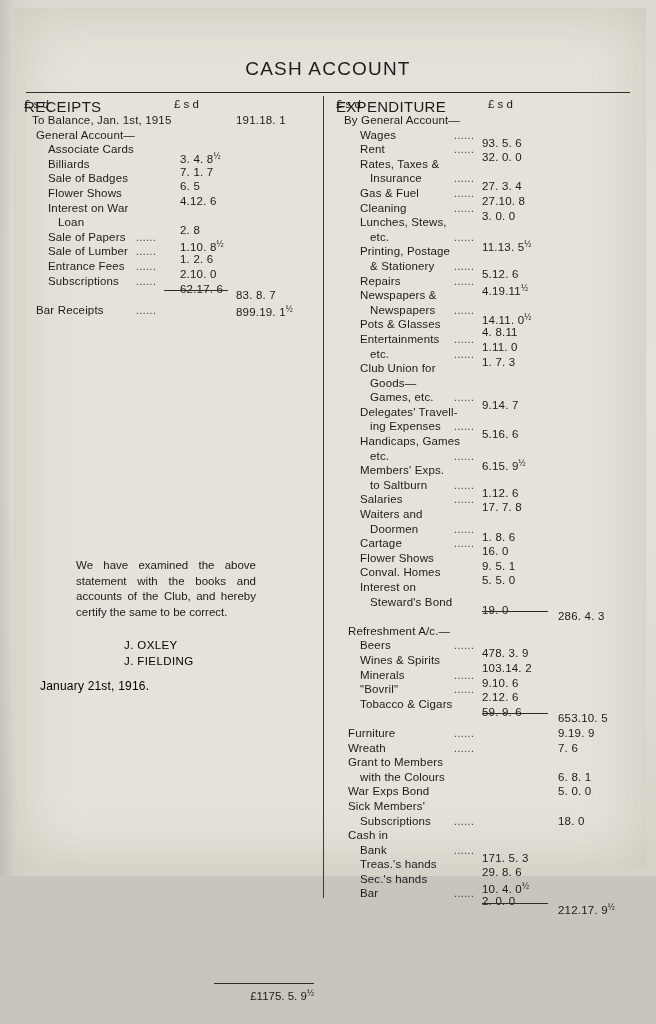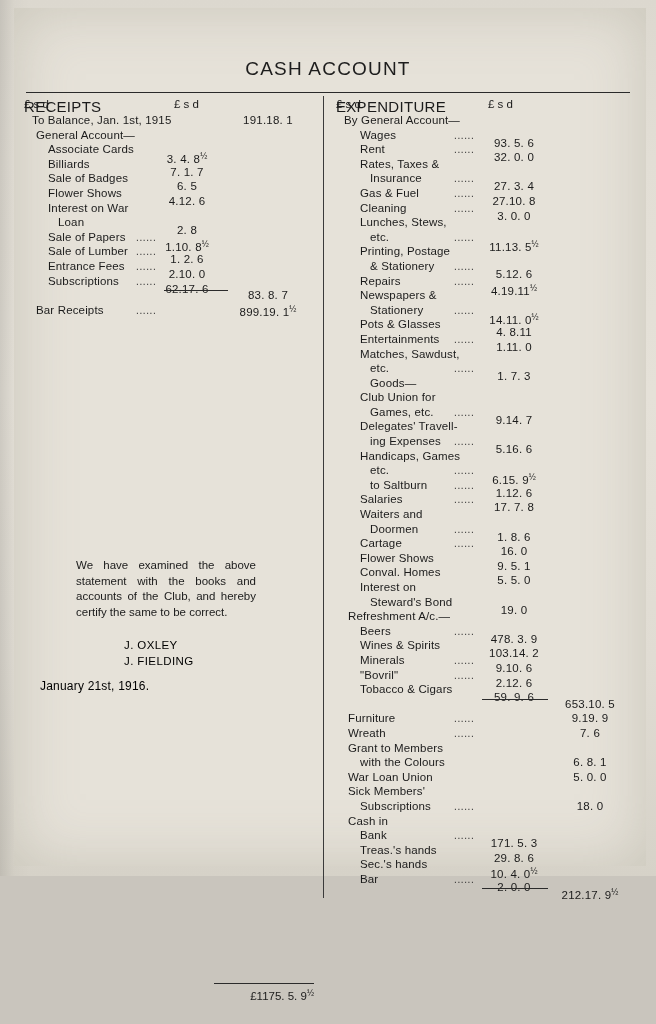--- a/index.html
+++ b/index.html
@@ -102,7 +102,7 @@
     position: absolute;
     top: 0;
     font-size: 11.5px;
-    text-align: center;
+    text-align: left;
     letter-spacing: 0.2px;
   }
   .c1 { width: 64px; margin-top: 8px; }

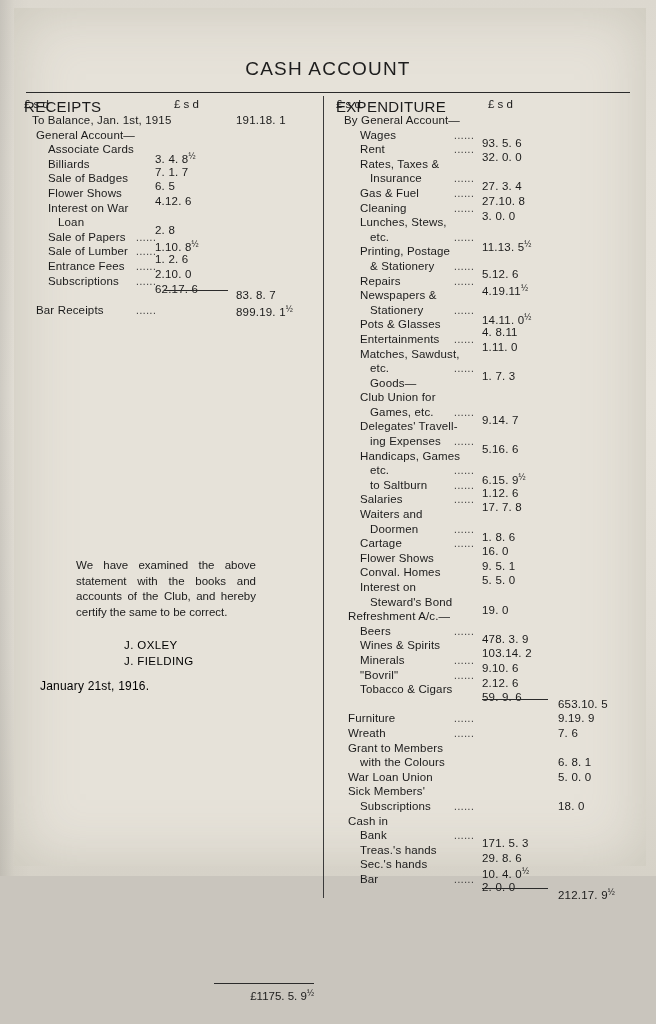--- a/index.html
+++ b/index.html
@@ -109,7 +109,7 @@
   .c2 { width: 64px; }
 
   
-  .col-left .c1 { left: 131px; }
+  .col-left .c1 { left: 156px; }
   .col-left .c2 { left: 212px; }
   .col-left .dots { left: 112px; }
   .col-left .hdr .h1 { left: 150px; }

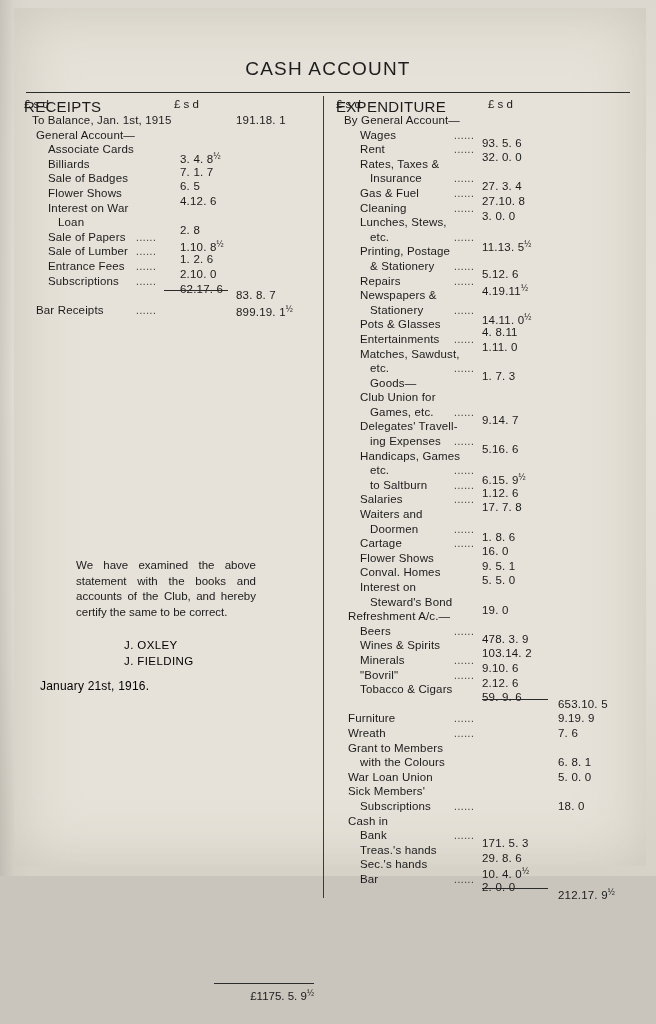--- a/index.html
+++ b/index.html
@@ -318,7 +318,7 @@
           <span class="lbl ind2">Newspapers  &amp;</span>
         </div>
         <div class="row">
-          <span class="lbl ind3">Stationery</span>
+          <span class="lbl ind3">Newspapers</span>
           <span class="dots">......</span>
           <span class="amt c1">14.11.  0<span class="frac">½</span></span>
         </div>

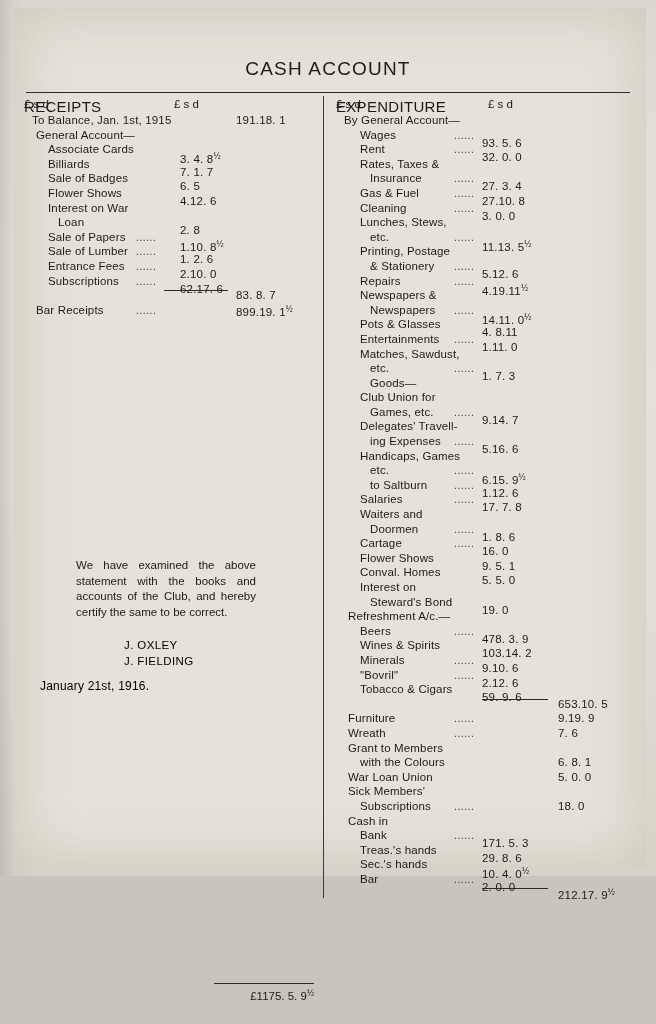--- a/index.html
+++ b/index.html
@@ -332,9 +332,6 @@
           <span class="amt c1">1.11.  0</span>
         </div>
         <div class="row">
-          <span class="lbl ind2">Matches, Sawdust,</span>
-        </div>
-        <div class="row">
           <span class="lbl ind3">etc.</span>
           <span class="dots">......</span>
           <span class="amt c1">1.  7.  3</span>

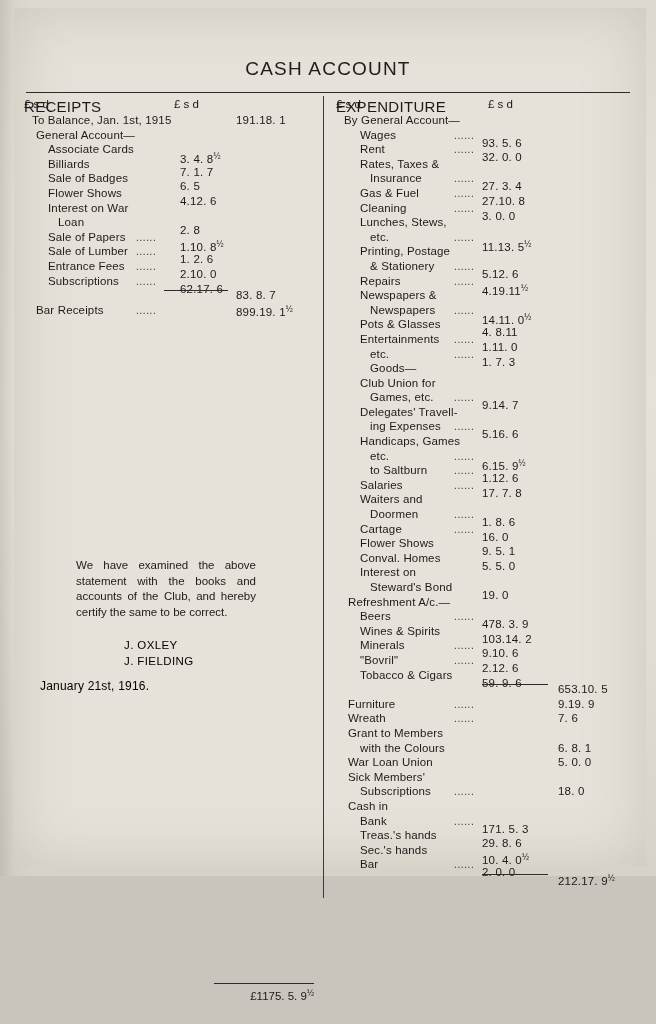--- a/index.html
+++ b/index.html
@@ -337,10 +337,10 @@
           <span class="amt c1">1.  7.  3</span>
         </div>
         <div class="row">
+          <span class="lbl ind2">Club  Union  for</span>
+        </div>
+        <div class="row">
           <span class="lbl ind3">Goods—</span>
-        </div>
-        <div class="row">
-          <span class="lbl ind2">Club  Union  for</span>
         </div>
         <div class="row">
           <span class="lbl ind3">Games, etc.</span>

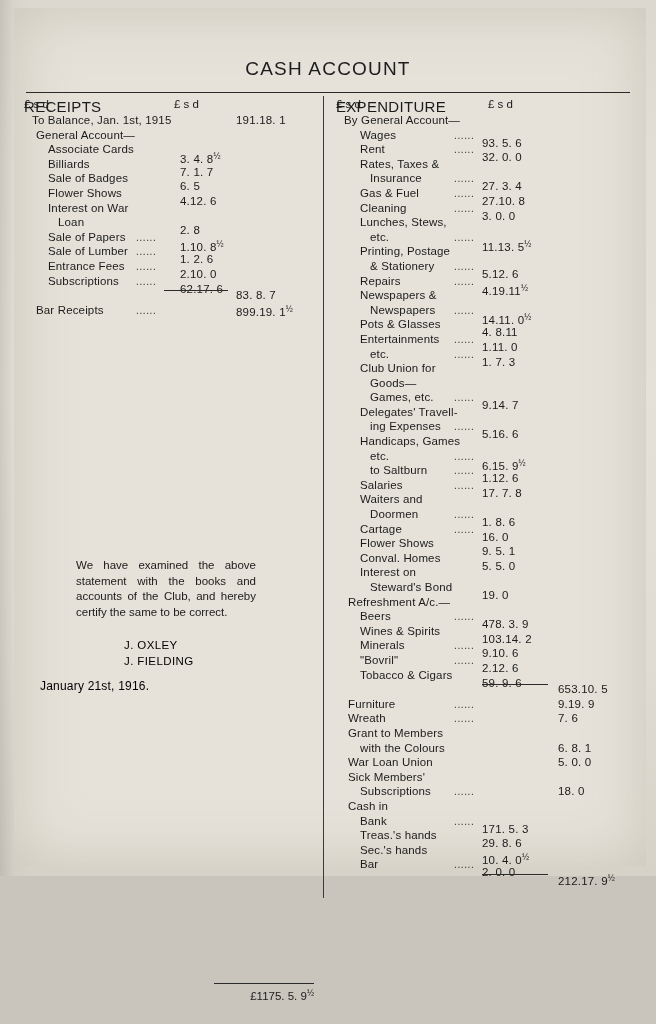--- a/index.html
+++ b/index.html
@@ -364,6 +364,9 @@
           <span class="amt c1">6.15.  9<span class="frac">½</span></span>
         </div>
         <div class="row">
+          <span class="lbl ind2">Members' Exps.</span>
+        </div>
+        <div class="row">
           <span class="lbl ind3">to Saltburn</span>
           <span class="dots">......</span>
           <span class="amt c1">1.12.  6</span>

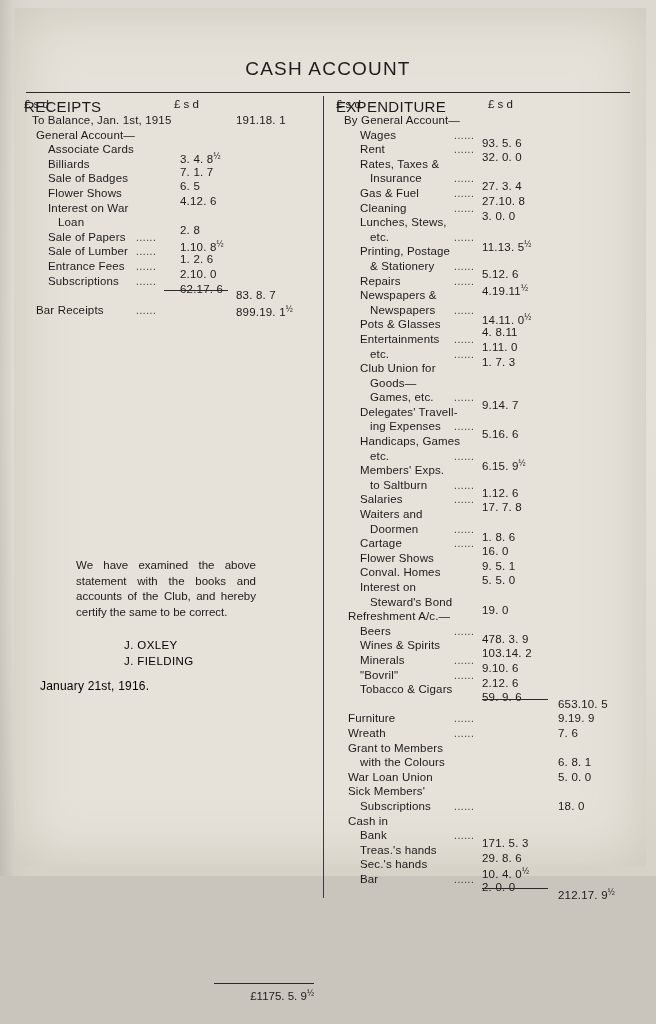--- a/index.html
+++ b/index.html
@@ -405,6 +405,10 @@
           <span class="amt c1">19.  0</span>
         </div>
         <div class="row">
+          <div class="sub-line" style="left: 146px; width: 66px; top: 1px;"></div>
+          <span class="amt c2">286.  4.  3</span>
+        </div>
+        <div class="row">
           <span class="lbl ind1">Refreshment  A/c.—</span>
         </div>
         <div class="row">

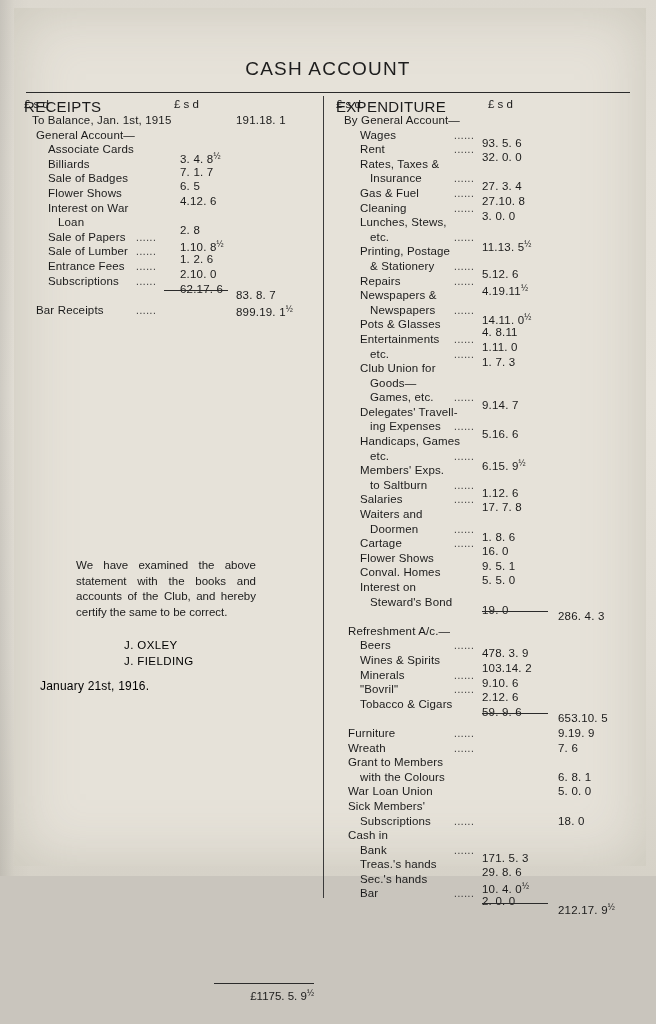--- a/index.html
+++ b/index.html
@@ -456,7 +456,7 @@
           <span class="amt c2">6.  8.  1</span>
         </div>
         <div class="row">
-          <span class="lbl ind1">War  Loan  Union</span>
+          <span class="lbl ind1">War  Exps  Bond</span>
           <span class="amt c2">5.  0.  0</span>
         </div>
         <div class="row">

